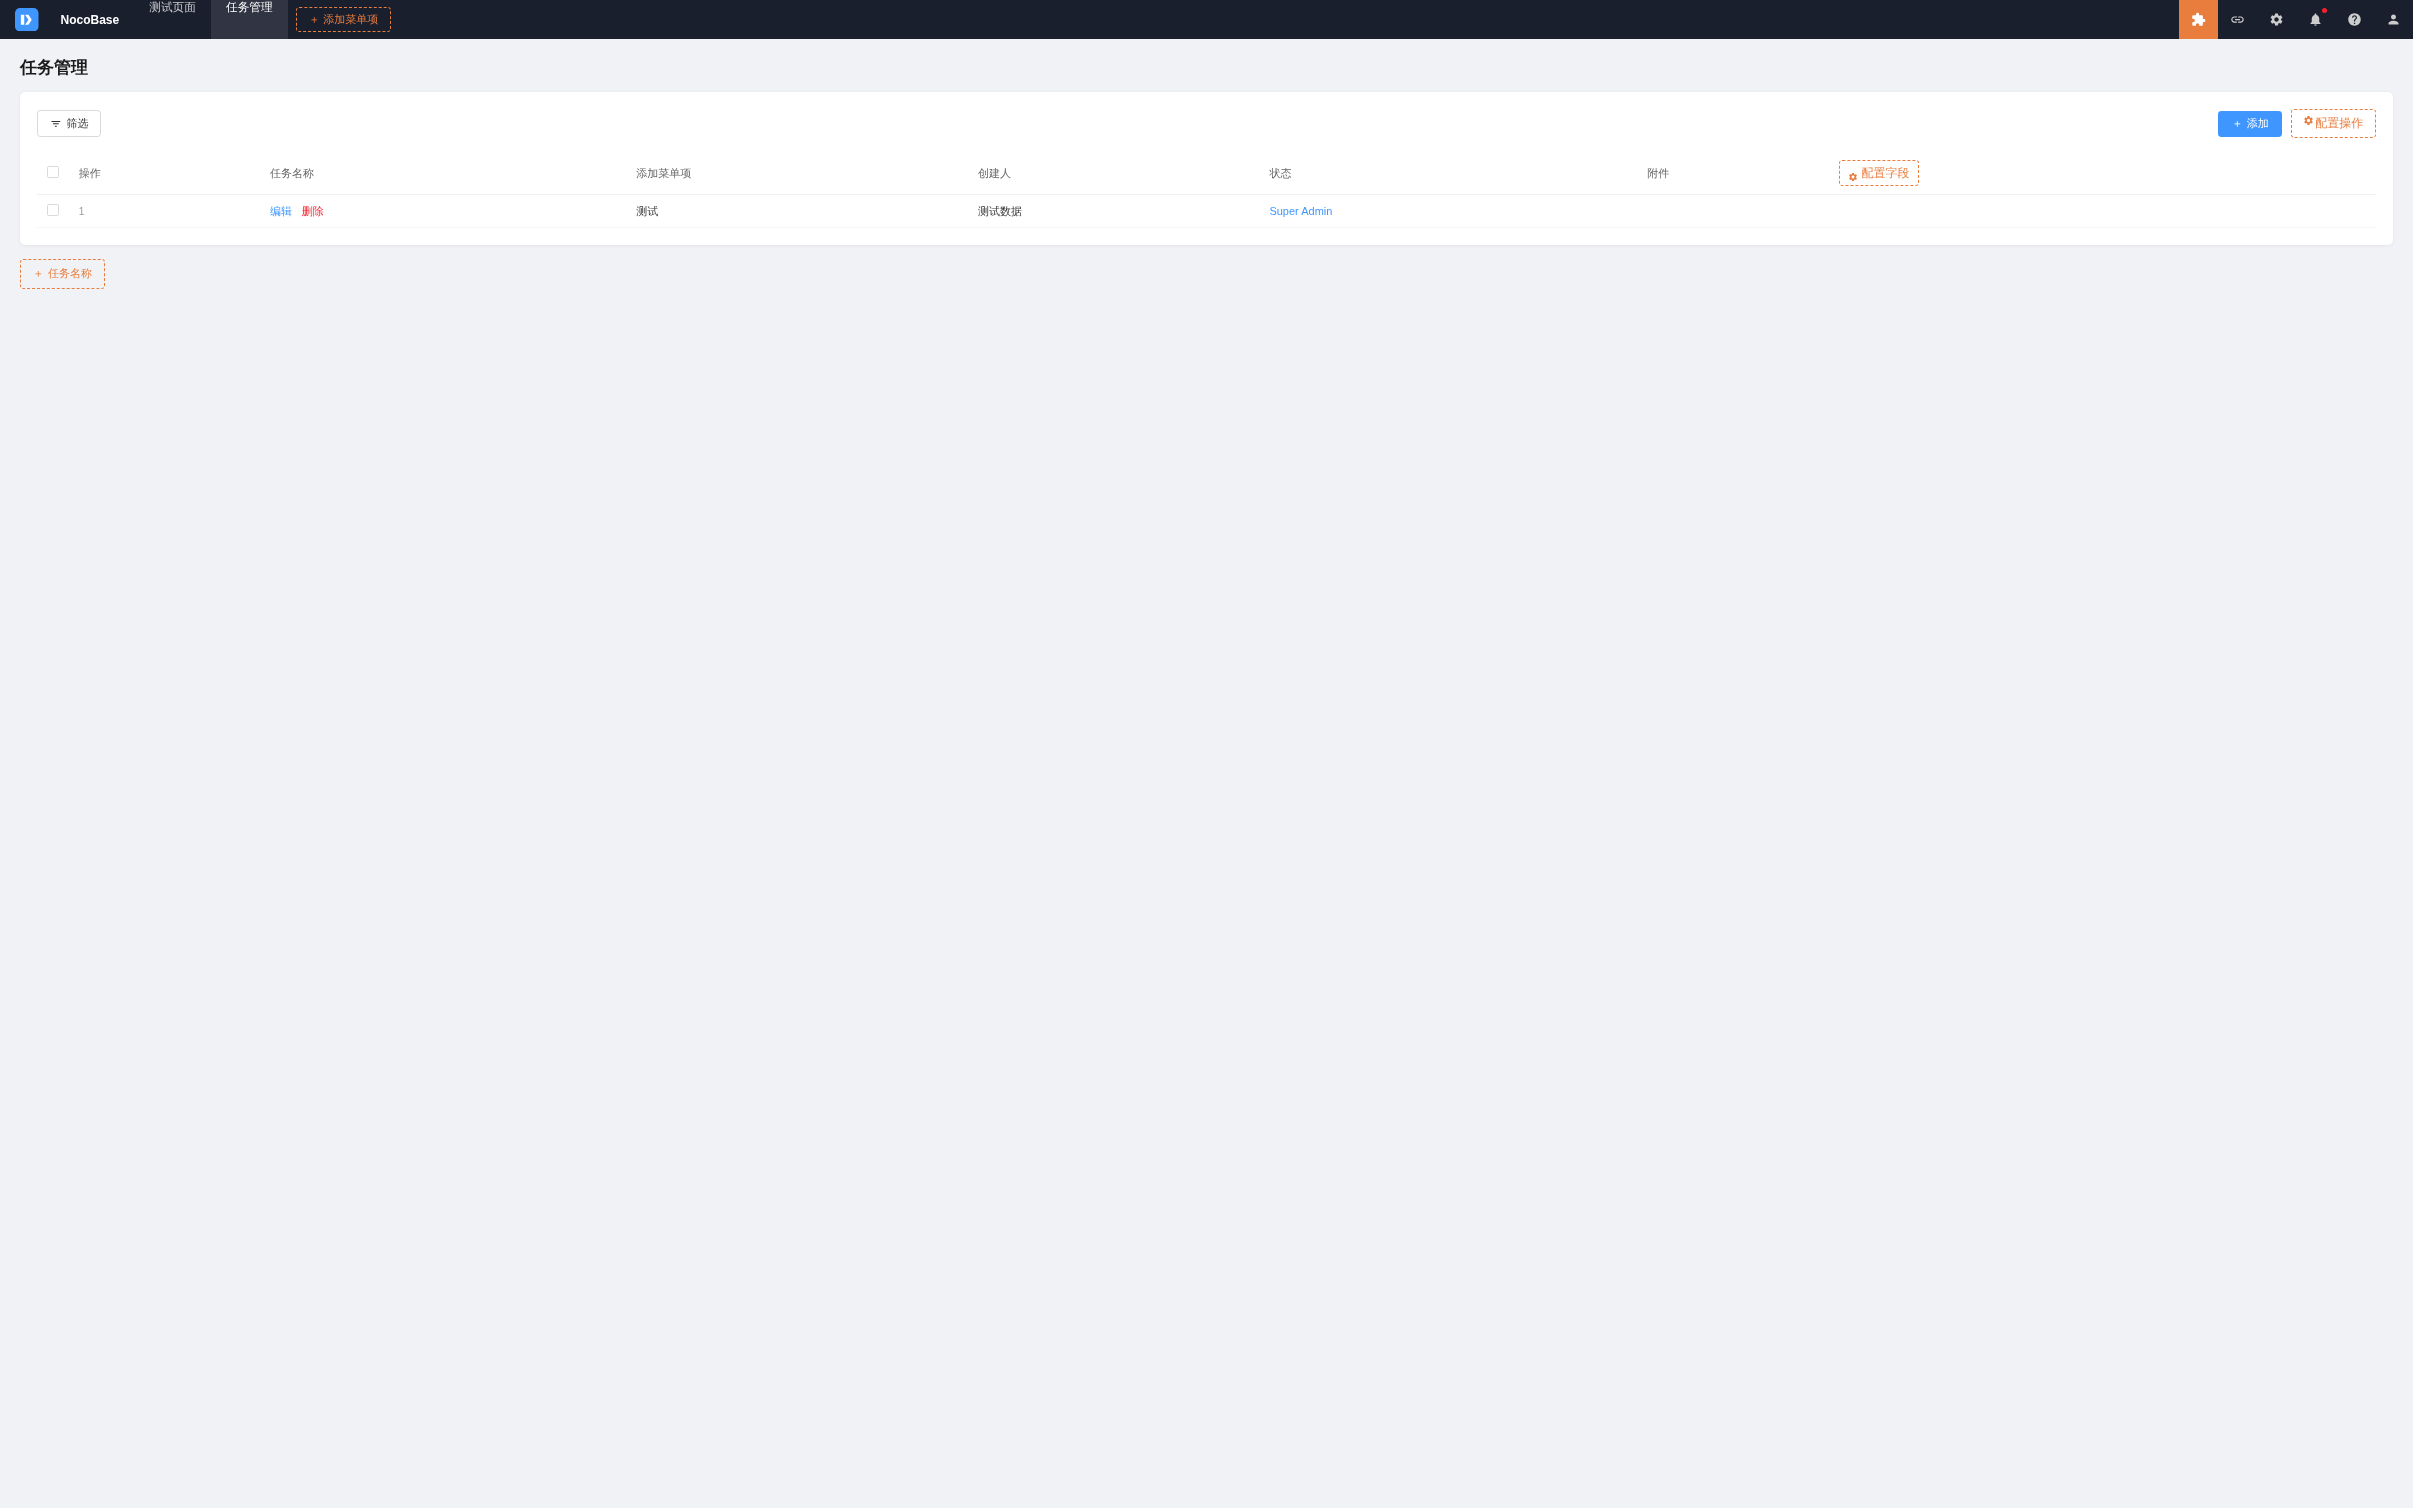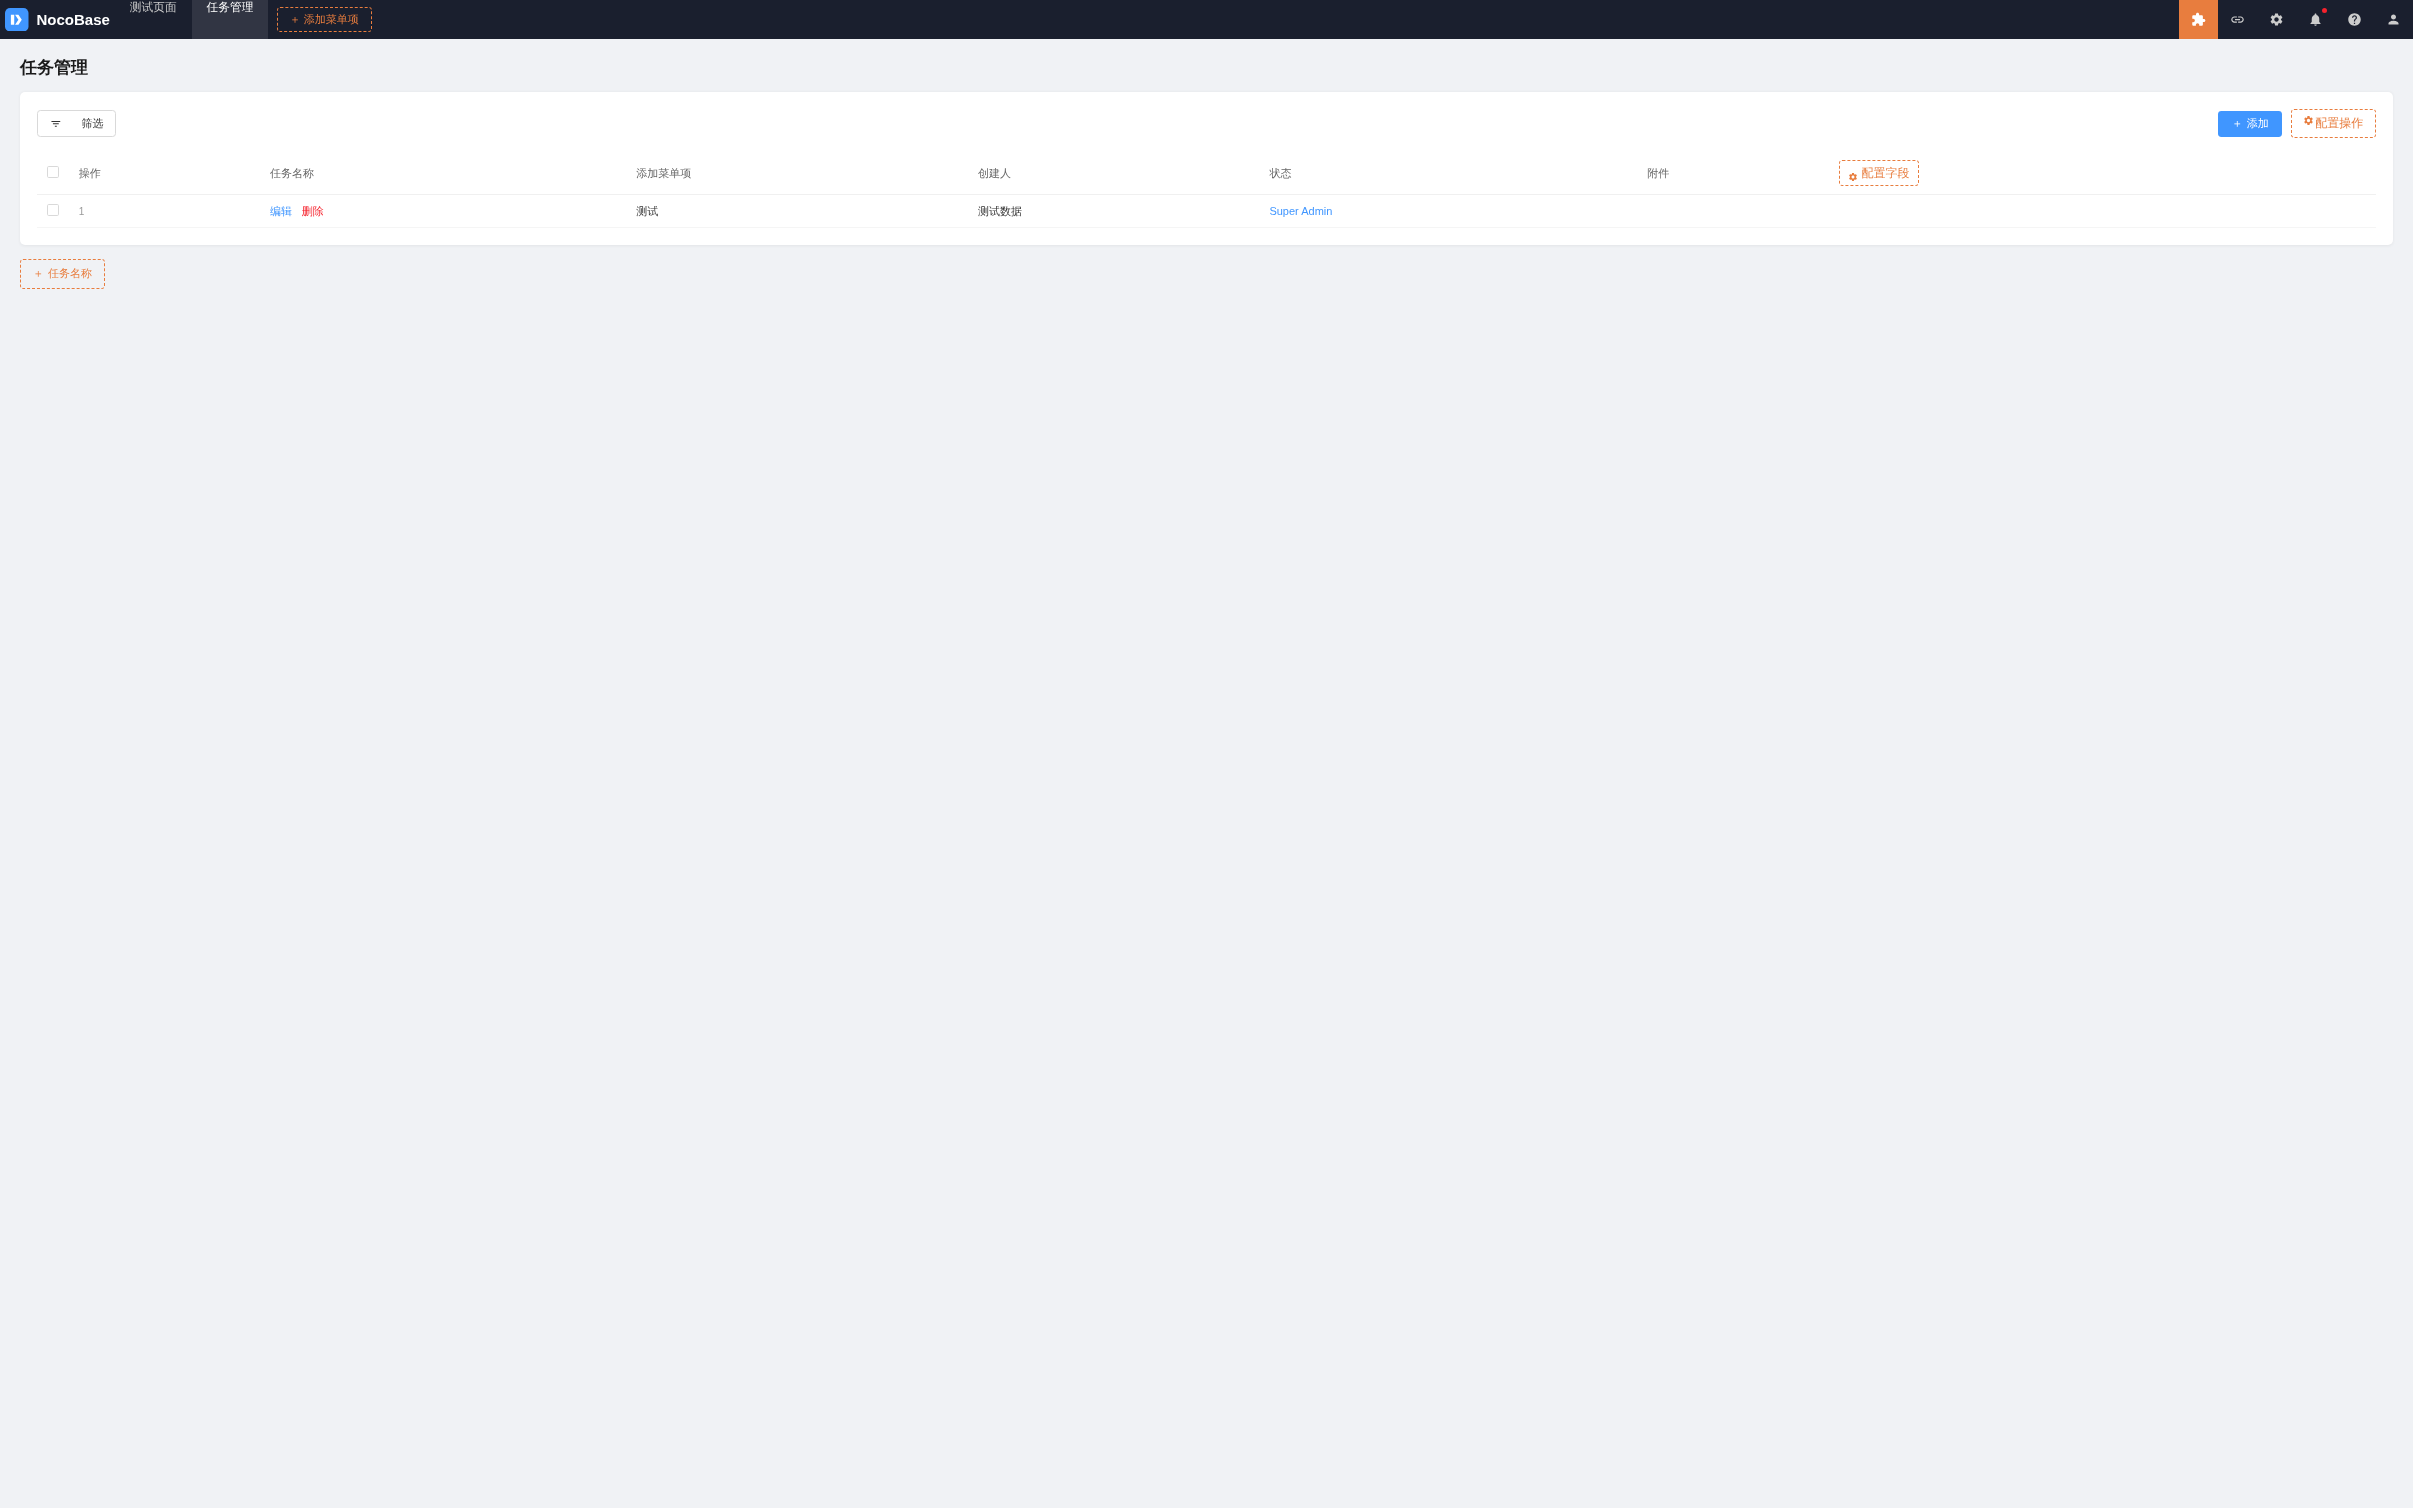--- a/index.html
+++ b/index.html
@@ -26,11 +26,11 @@
     .navbar-logo {
       display: flex;
       align-items: center;
-      padding: 0 5px;
-      gap: 8px;
+      padding: 0 15px;
+      gap: 22px;
       color: #fff;
       font-weight: bold;
-      font-size: 15px;
+      font-size: 12px;
       min-width: 109px;
     }
     .logo-icon {

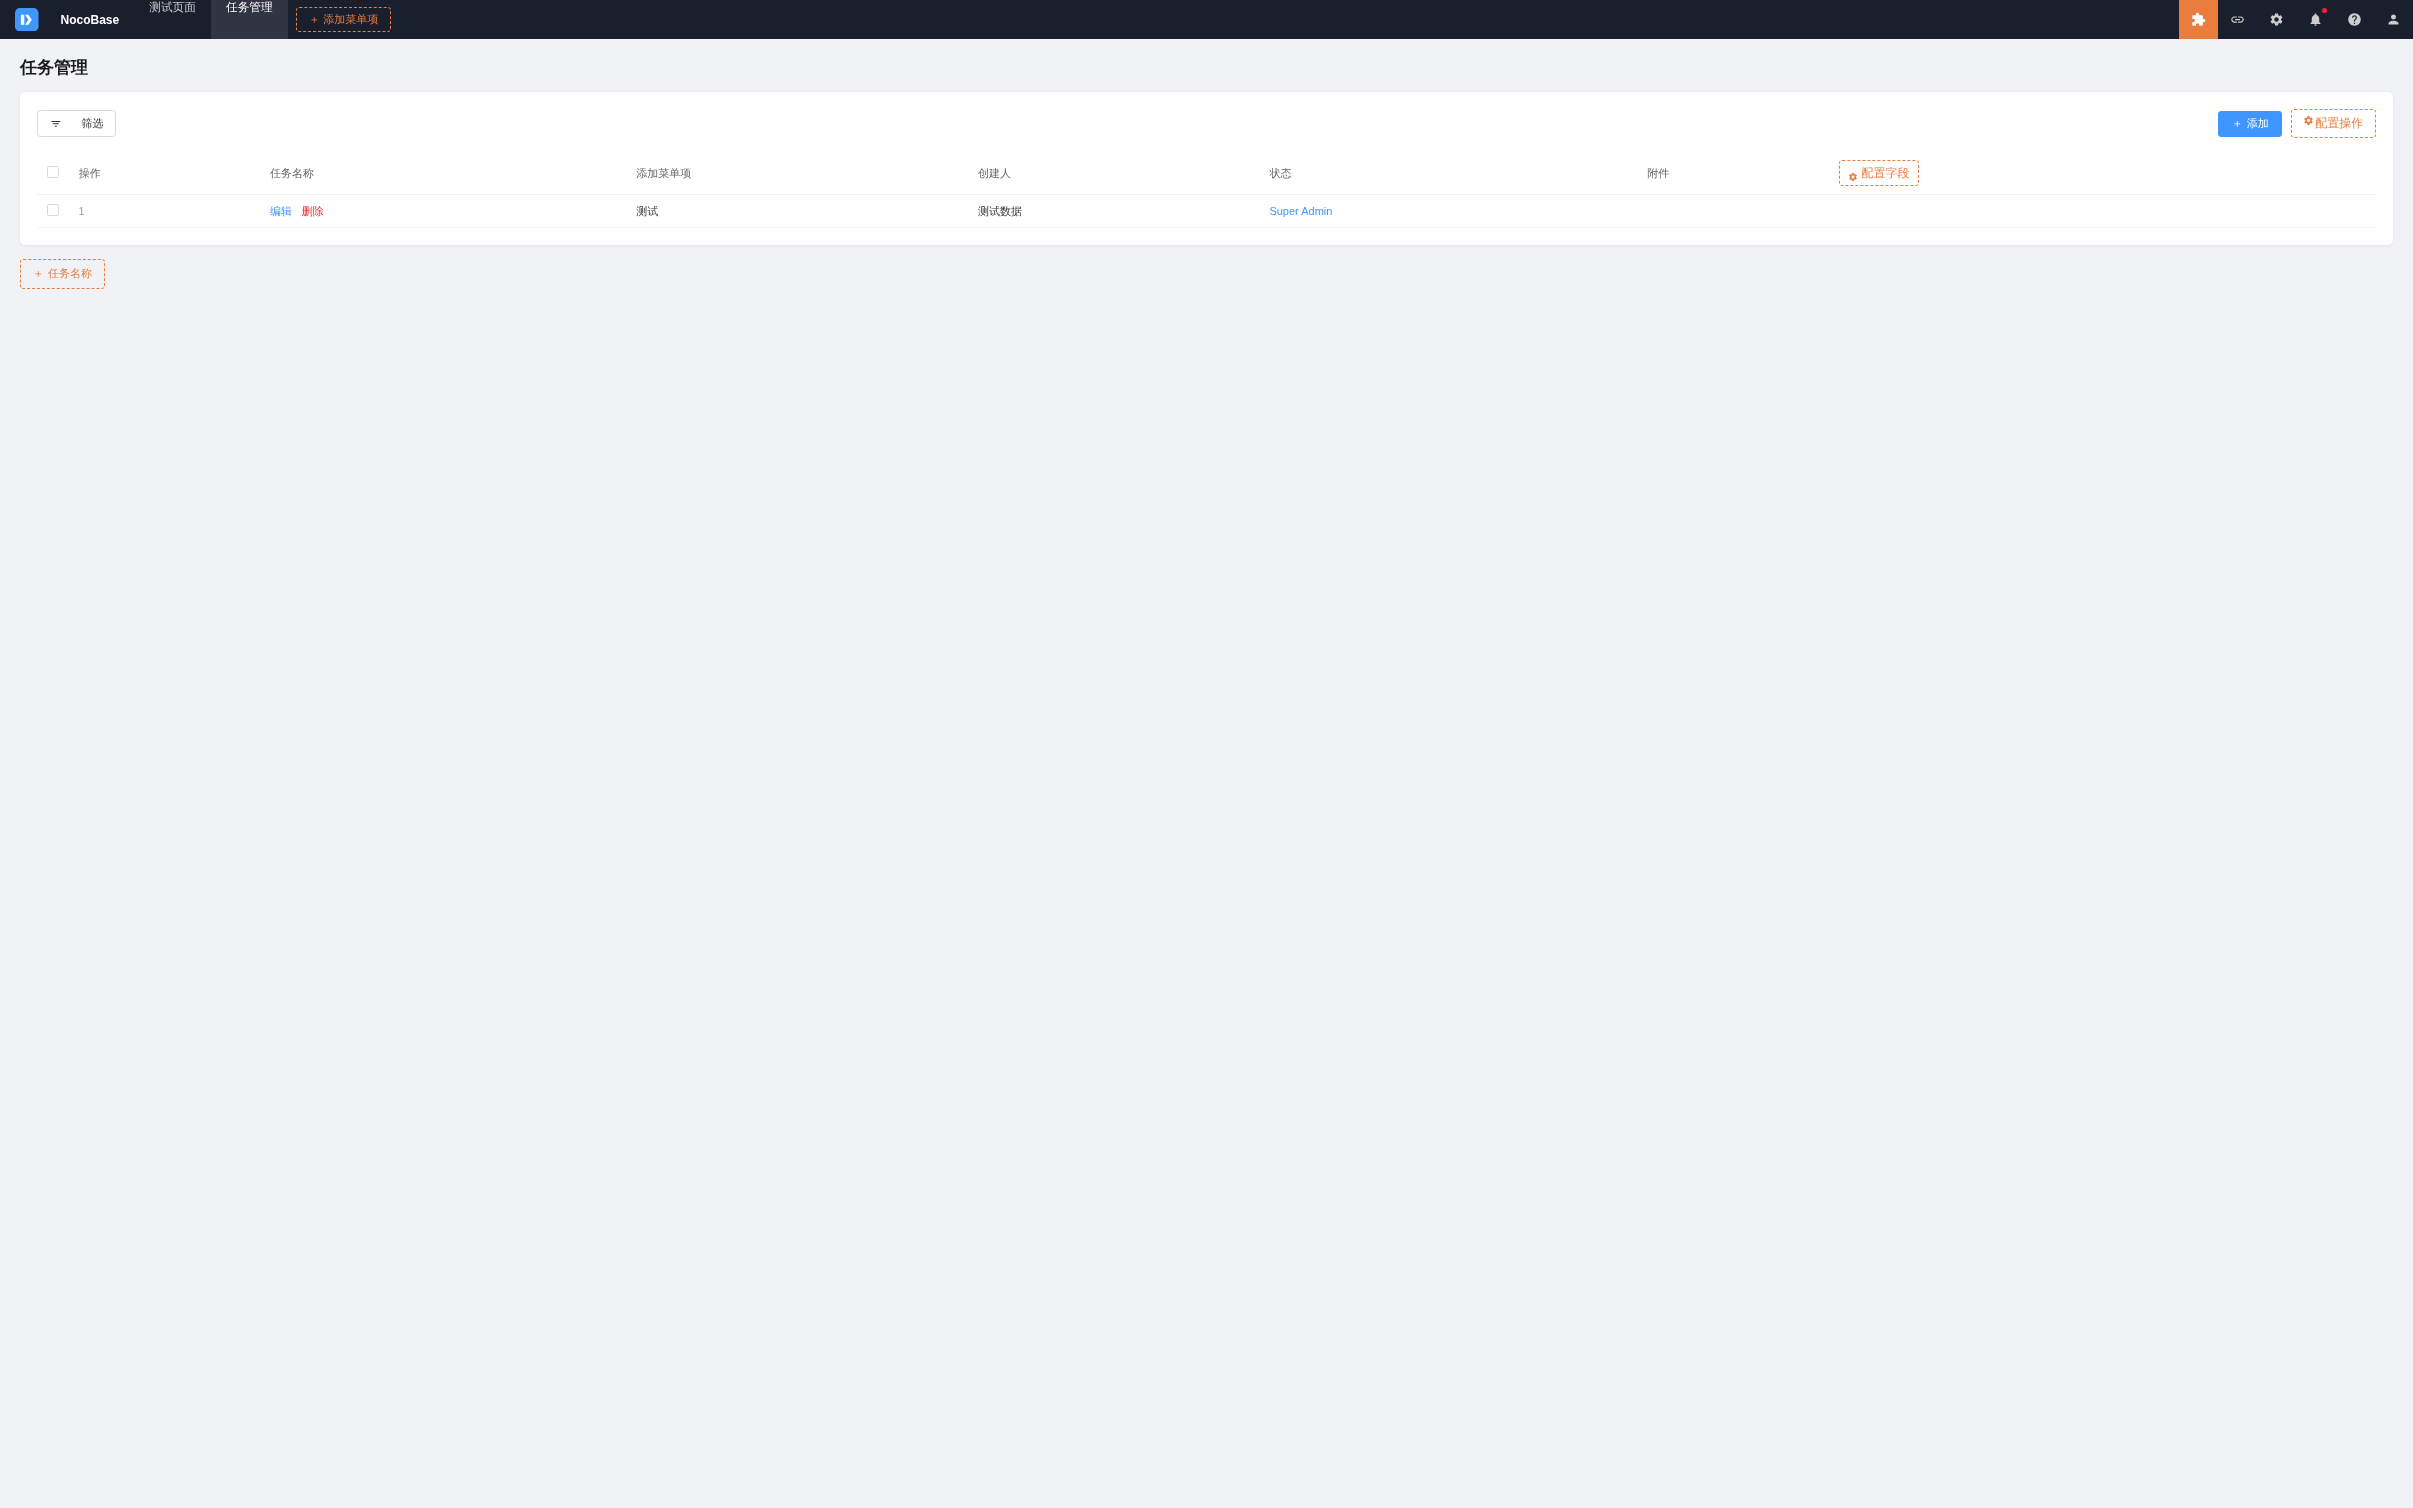--- a/index.html
+++ b/index.html
@@ -130,7 +130,7 @@
     .filter-btn {
       display: flex;
       align-items: center;
-      gap: 20px;
+      gap: 5px;
       padding: 5px 11.7px;
       border: 0.8px solid #d9d9d9;
       border-radius: 3.4px;

